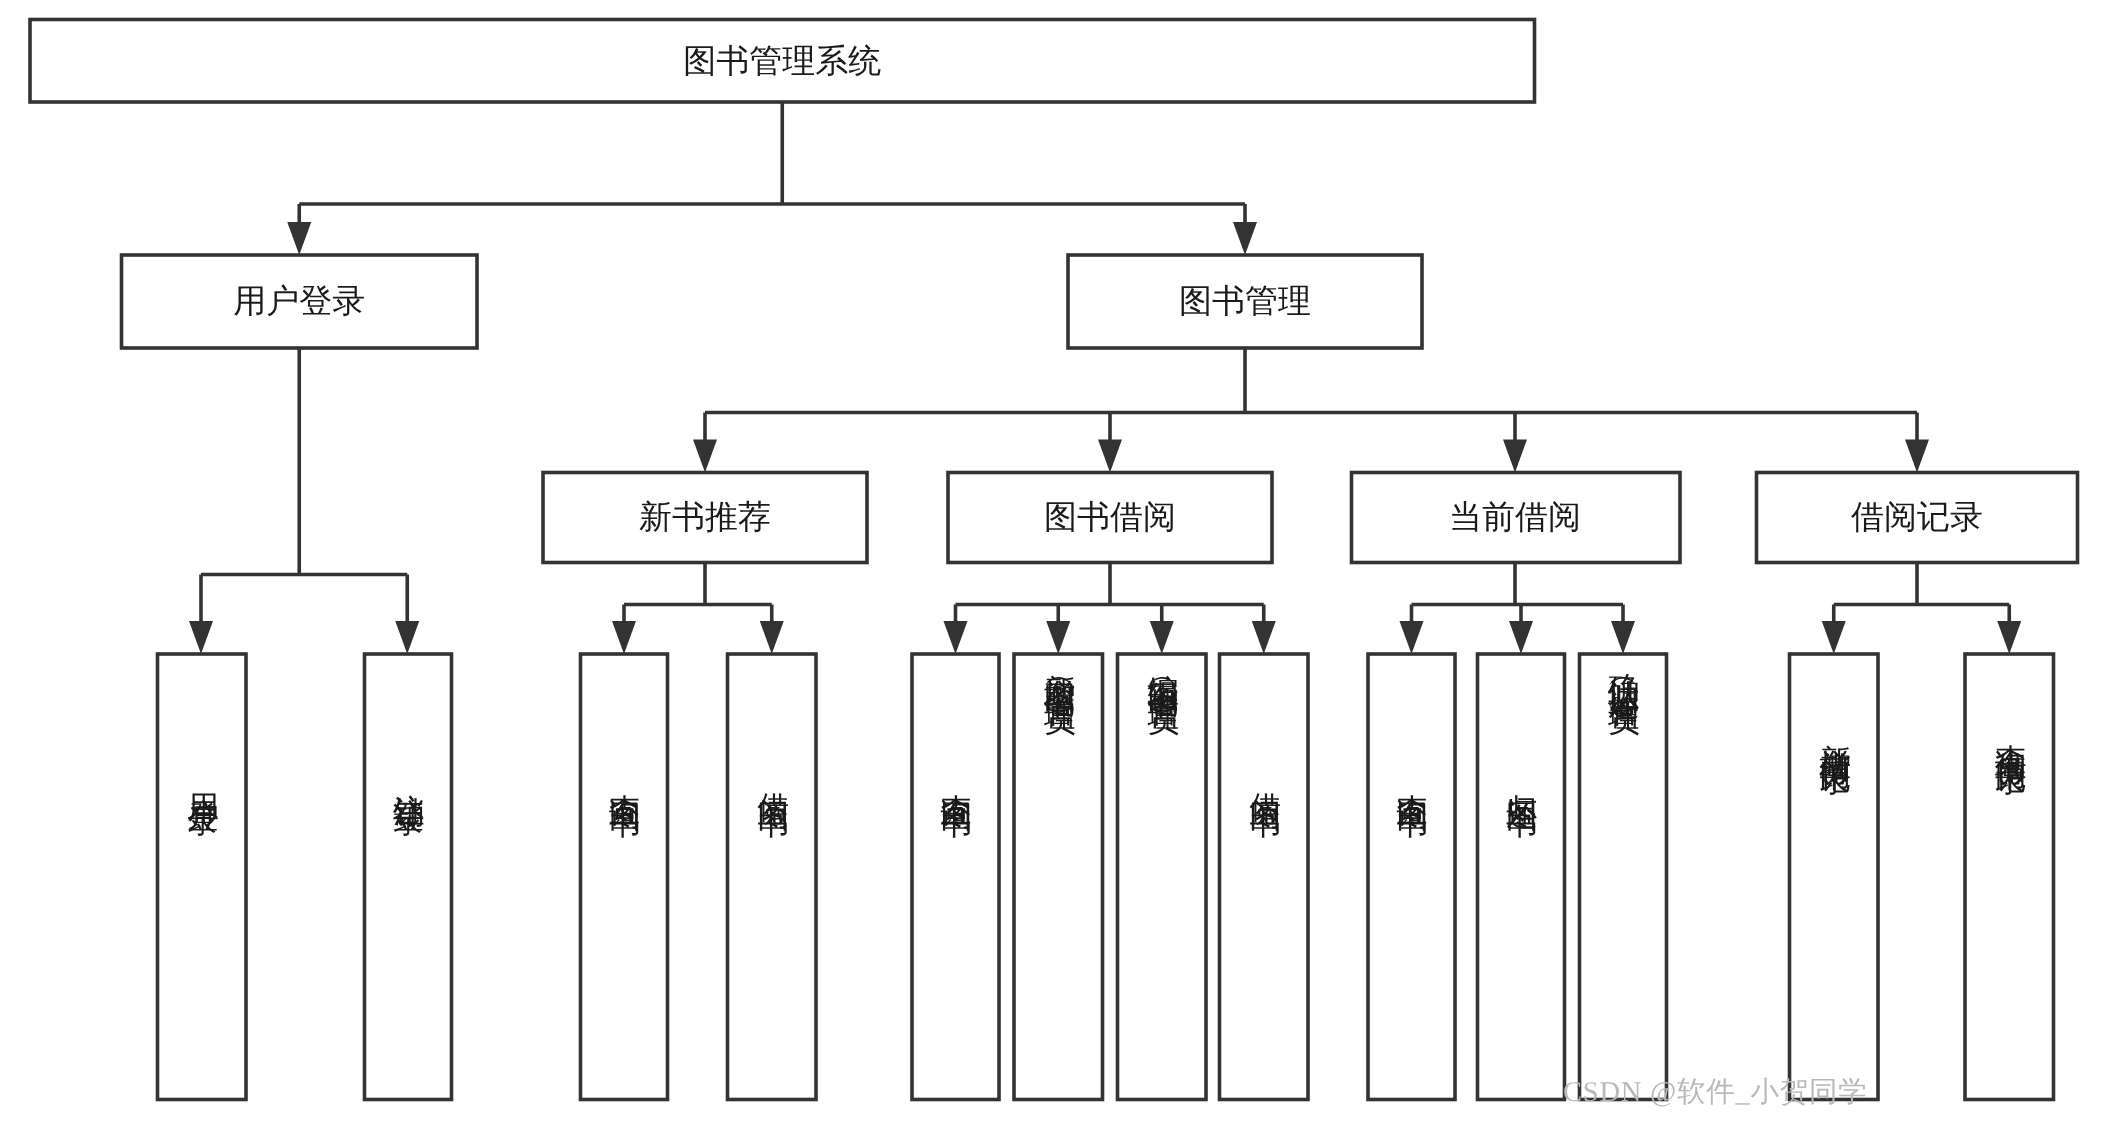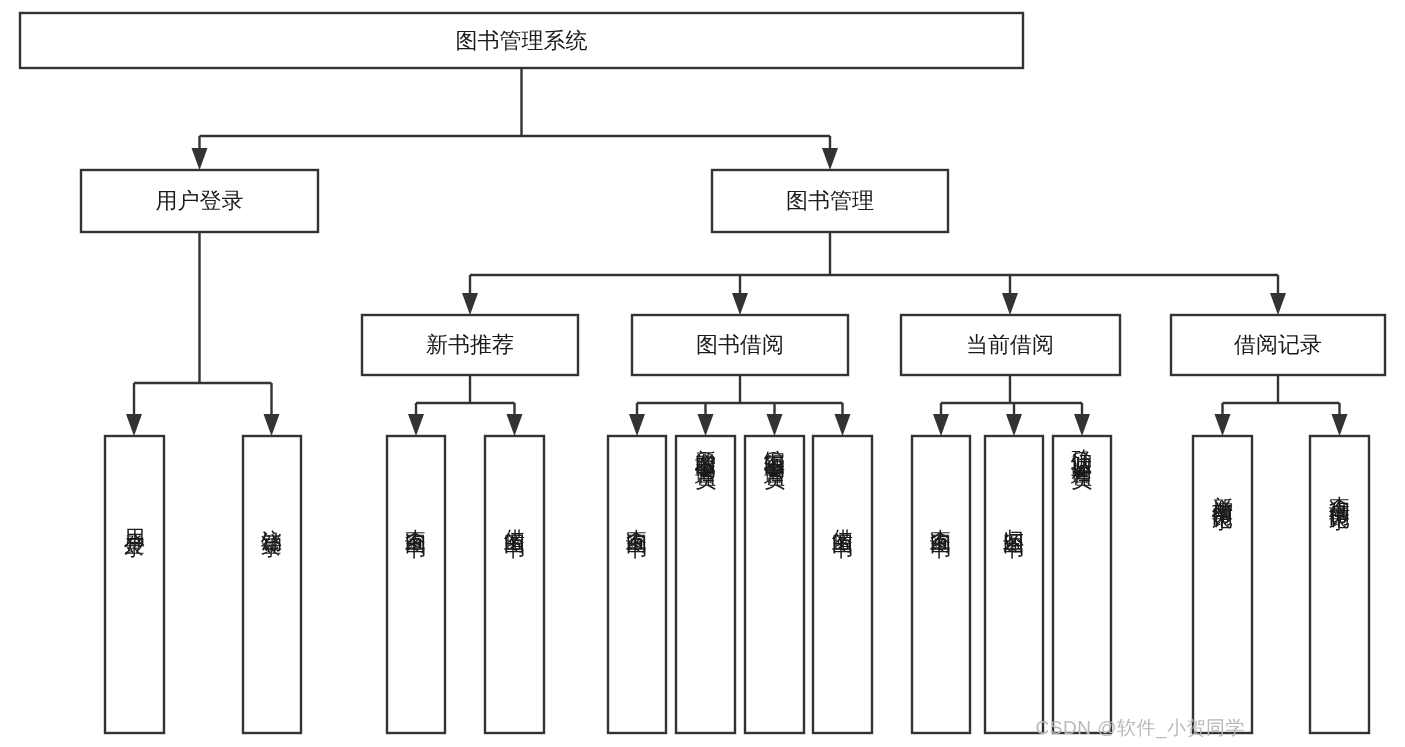--- a/index.html
+++ b/index.html
@@ -60,7 +60,7 @@
     position: absolute;
     right: 14px;
     bottom: 6px;
-    font-family: Liberation Sans, sans-serif;
+    font-family: Liberation Serif, serif;
     font-size: 19px;
     color: #b9b9b9;
     white-space: nowrap;

